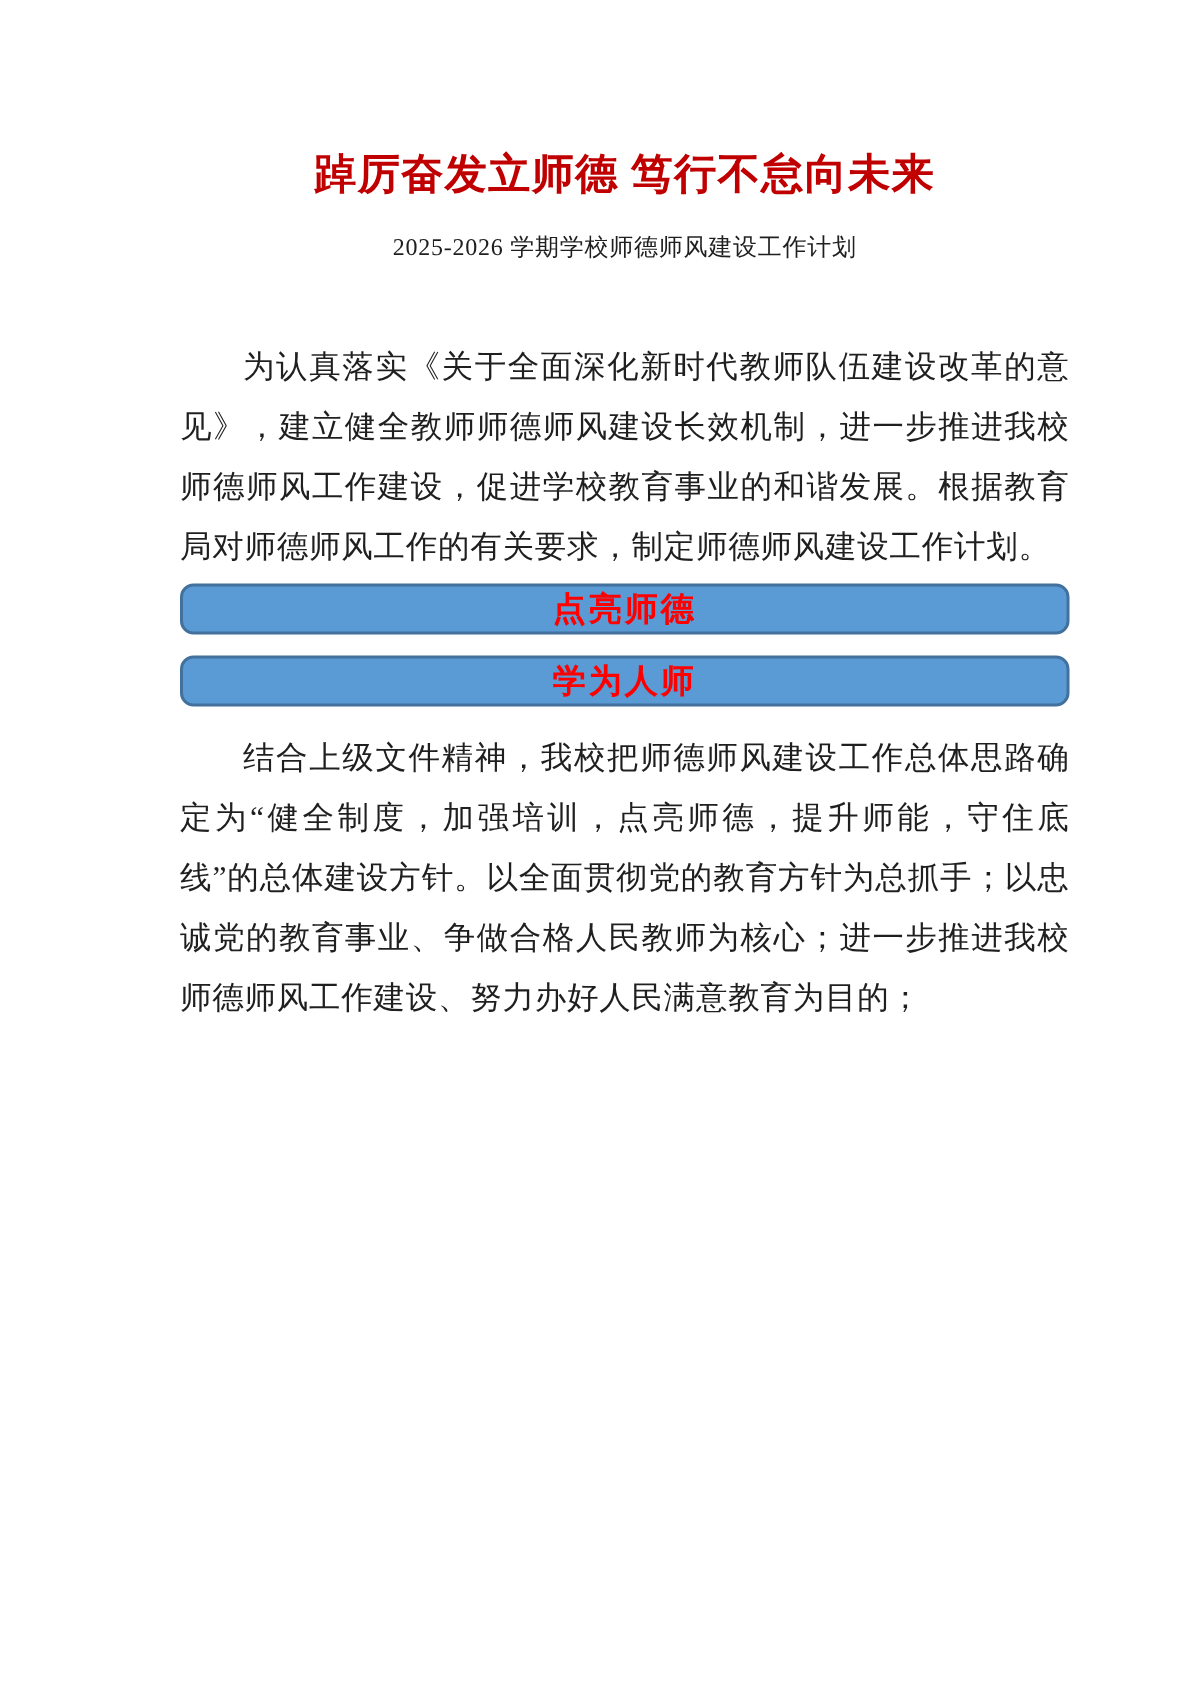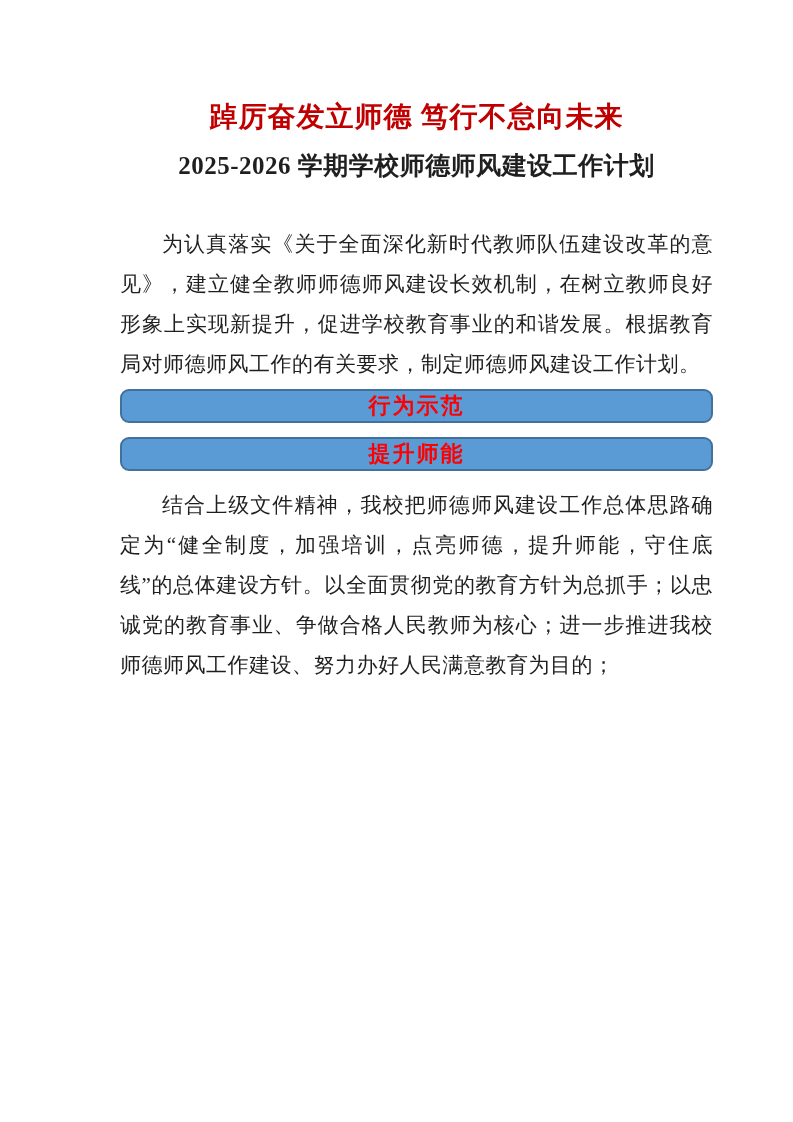--- a/index.html
+++ b/index.html
@@ -29,9 +29,9 @@
     letter-spacing: 1px;
   }
   .doc-title-black {
-    font-size: 25px;
+    font-size: 16px;
     line-height: 36px;
-    font-weight: bold;
+    font-weight: normal;
     text-align: center;
     color: var(--body-text, #1f1f1f);
     margin-top: 12px;

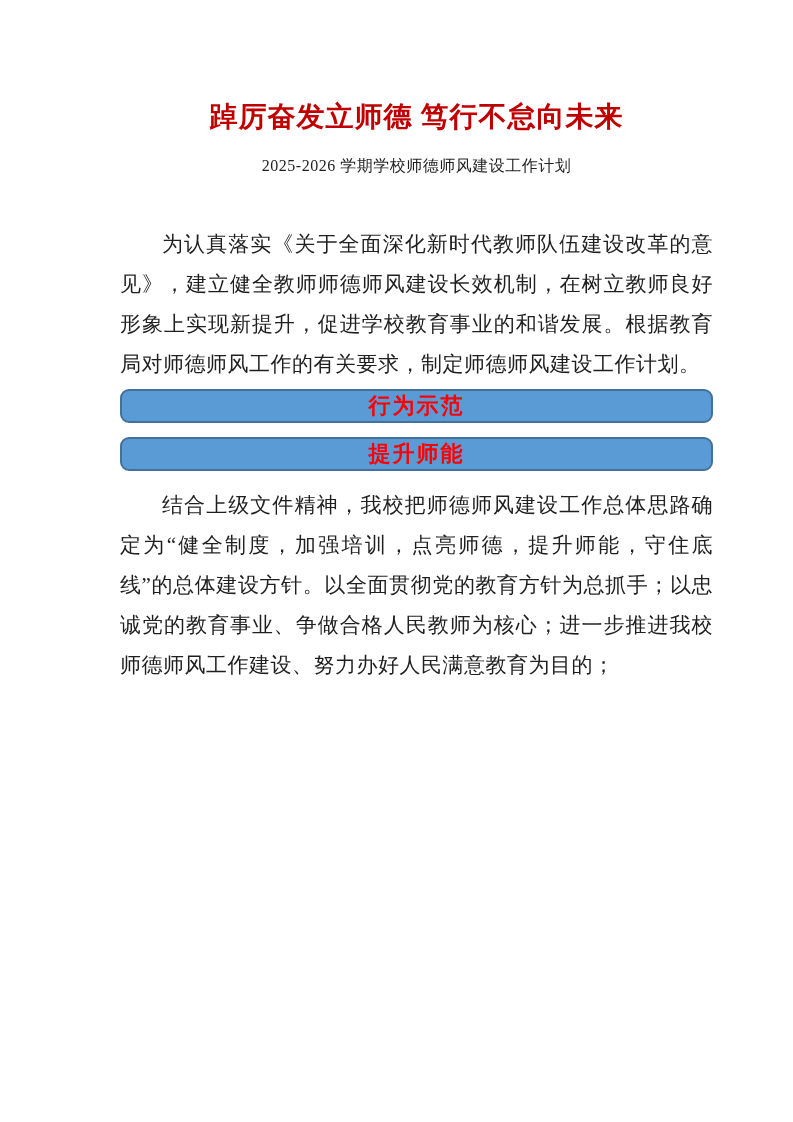--- a/index.html
+++ b/index.html
@@ -78,7 +78,7 @@
 
   <div class="doc-title-black">2025-2026 学期学校师德师风建设工作计划</div>
 
-  <p class="body-para first">为认真落实《关于全面深化新时代教师队伍建设改革的意见》，建立健全教师师德师风建设长效机制，在树立教师良好形象上实现新提升，促进学校教育事业的和谐发展。根据教育局对师德师风工作的有关要求，制定师德师风建设工作计划。</p>
+  <p class="body-para first">为认真落实《关于全面深化新时代教师队伍建设改革的意见》，建立健全教师师德师风建设长效机制，进一步推进我校师德师风工作建设，促进学校教育事业的和谐发展。根据教育局对师德师风工作的有关要求，制定师德师风建设工作计划。</p>
 
   <div class="banner">
     <span class="banner-label">行为示范</span>

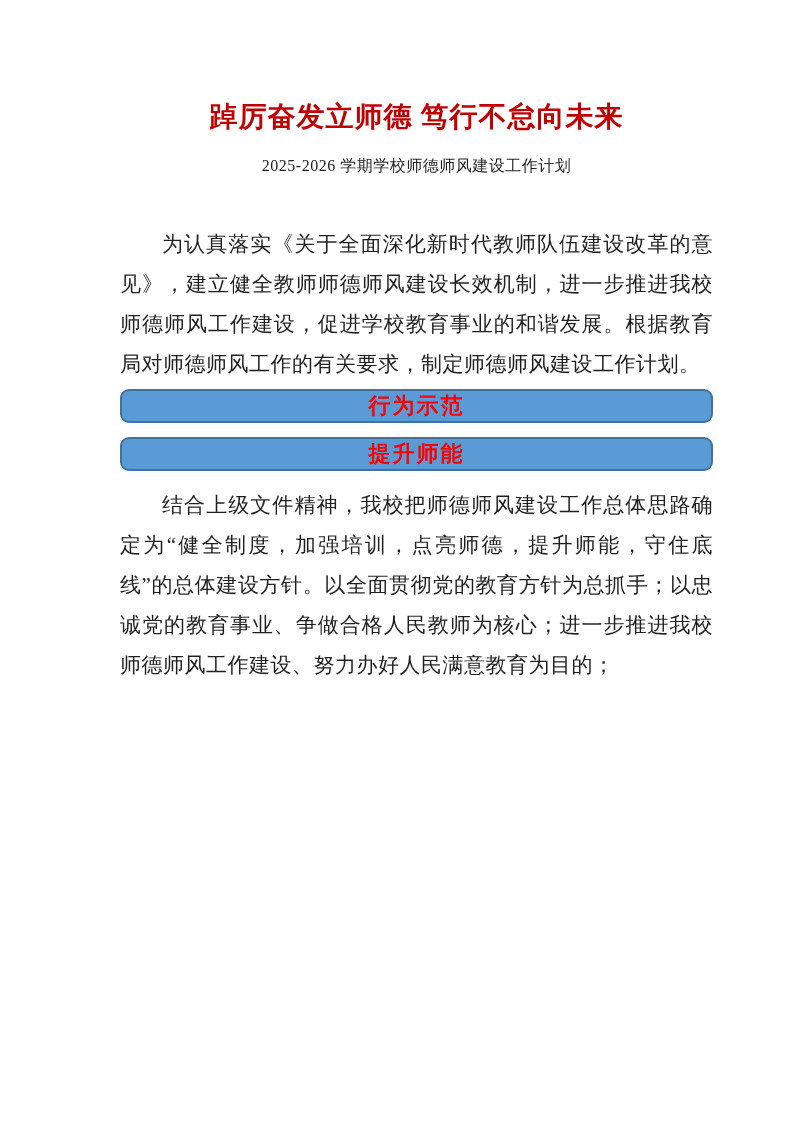--- a/index.html
+++ b/index.html
@@ -81,7 +81,7 @@
   <p class="body-para first">为认真落实《关于全面深化新时代教师队伍建设改革的意见》，建立健全教师师德师风建设长效机制，进一步推进我校师德师风工作建设，促进学校教育事业的和谐发展。根据教育局对师德师风工作的有关要求，制定师德师风建设工作计划。</p>
 
   <div class="banner">
-    <span class="banner-label">行为示范</span>
+    <span class="banner-label">点亮师德</span>
   </div>
 
 

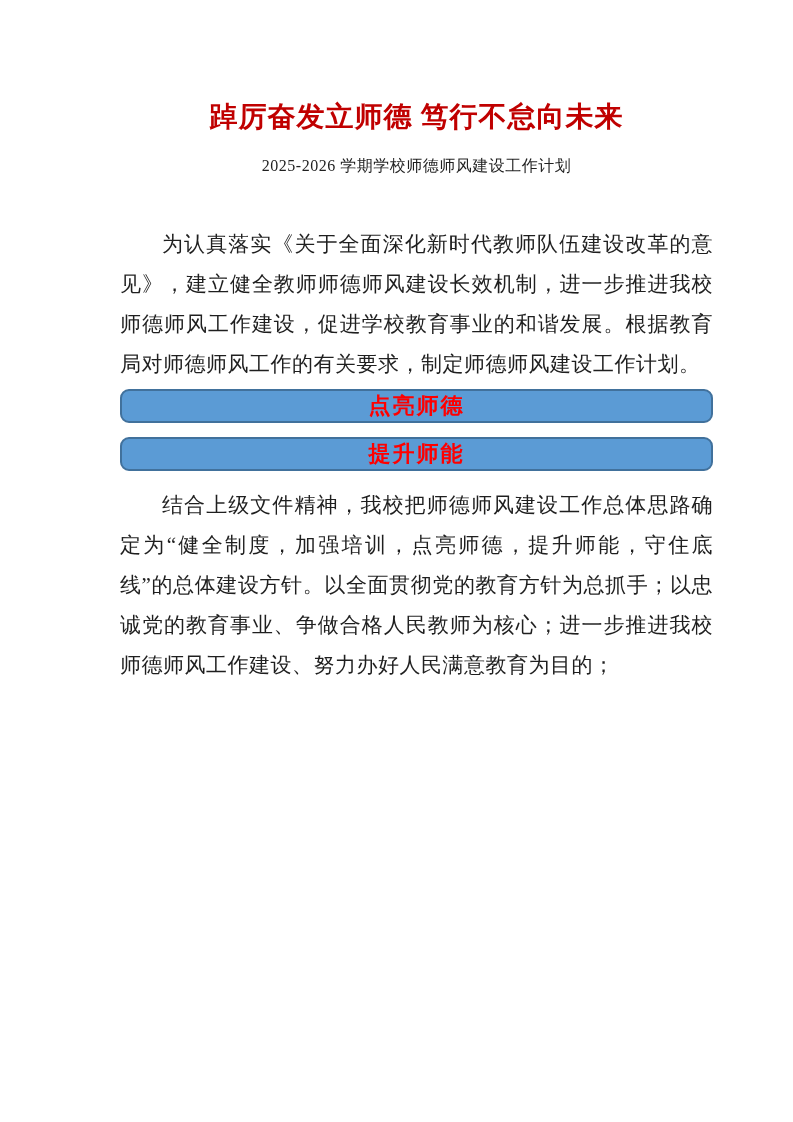--- a/index.html
+++ b/index.html
@@ -86,7 +86,7 @@
 
 
   <div class="banner">
-    <span class="banner-label">提升师能</span>
+    <span class="banner-label">学为人师</span>
   </div>
 
   <p class="body-para">结合上级文件精神，我校把师德师风建设工作总体思路确定为“健全制度，加强培训，点亮师德，提升师能，守住底线”的总体建设方针。以全面贯彻党的教育方针为总抓手；以忠诚党的教育事业、争做合格人民教师为核心；进一步推进我校师德师风工作建设、努力办好人民满意教育为目的；</p>

